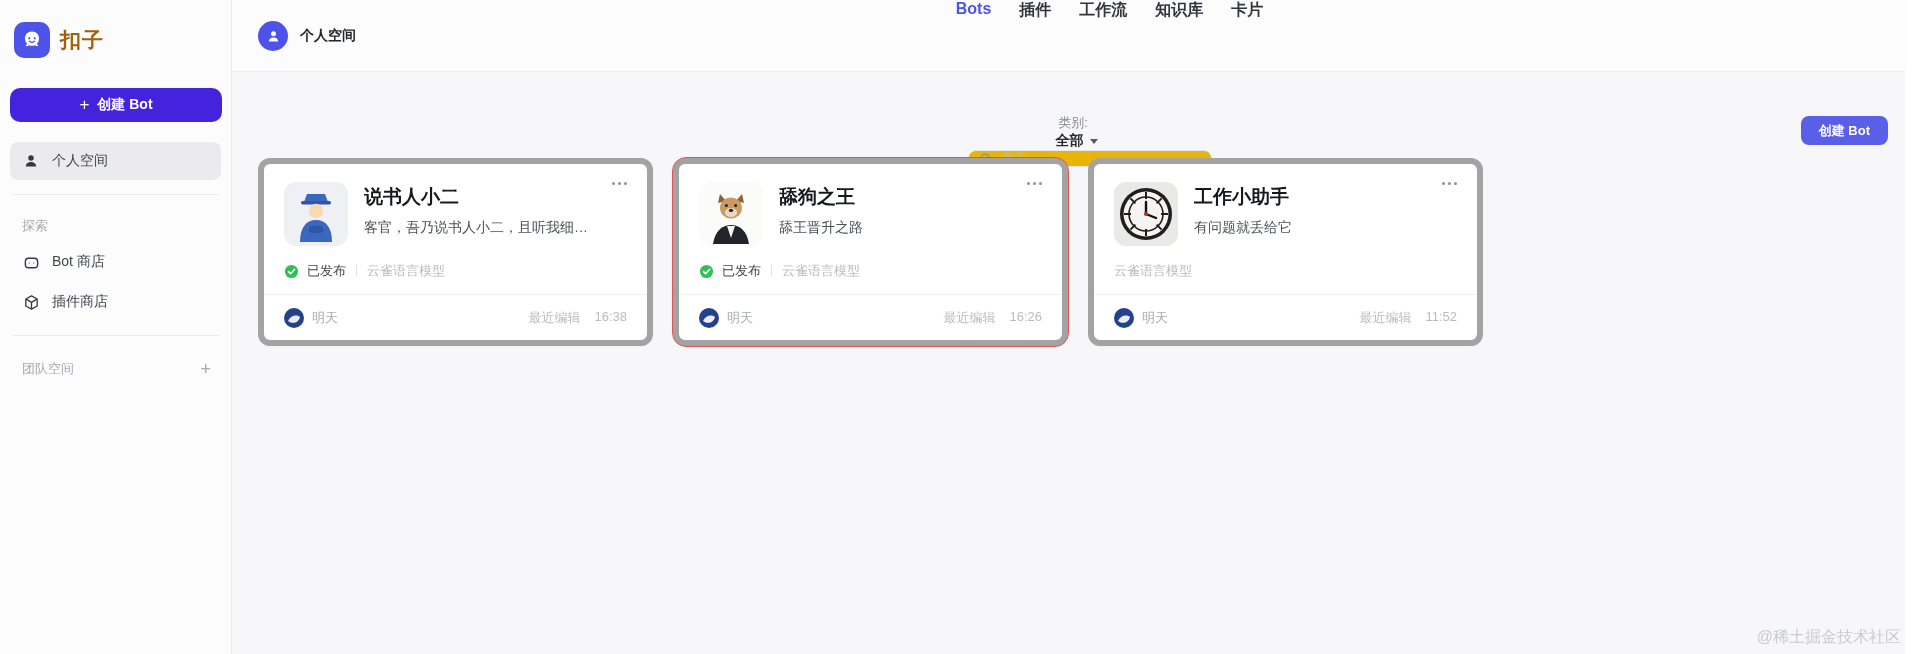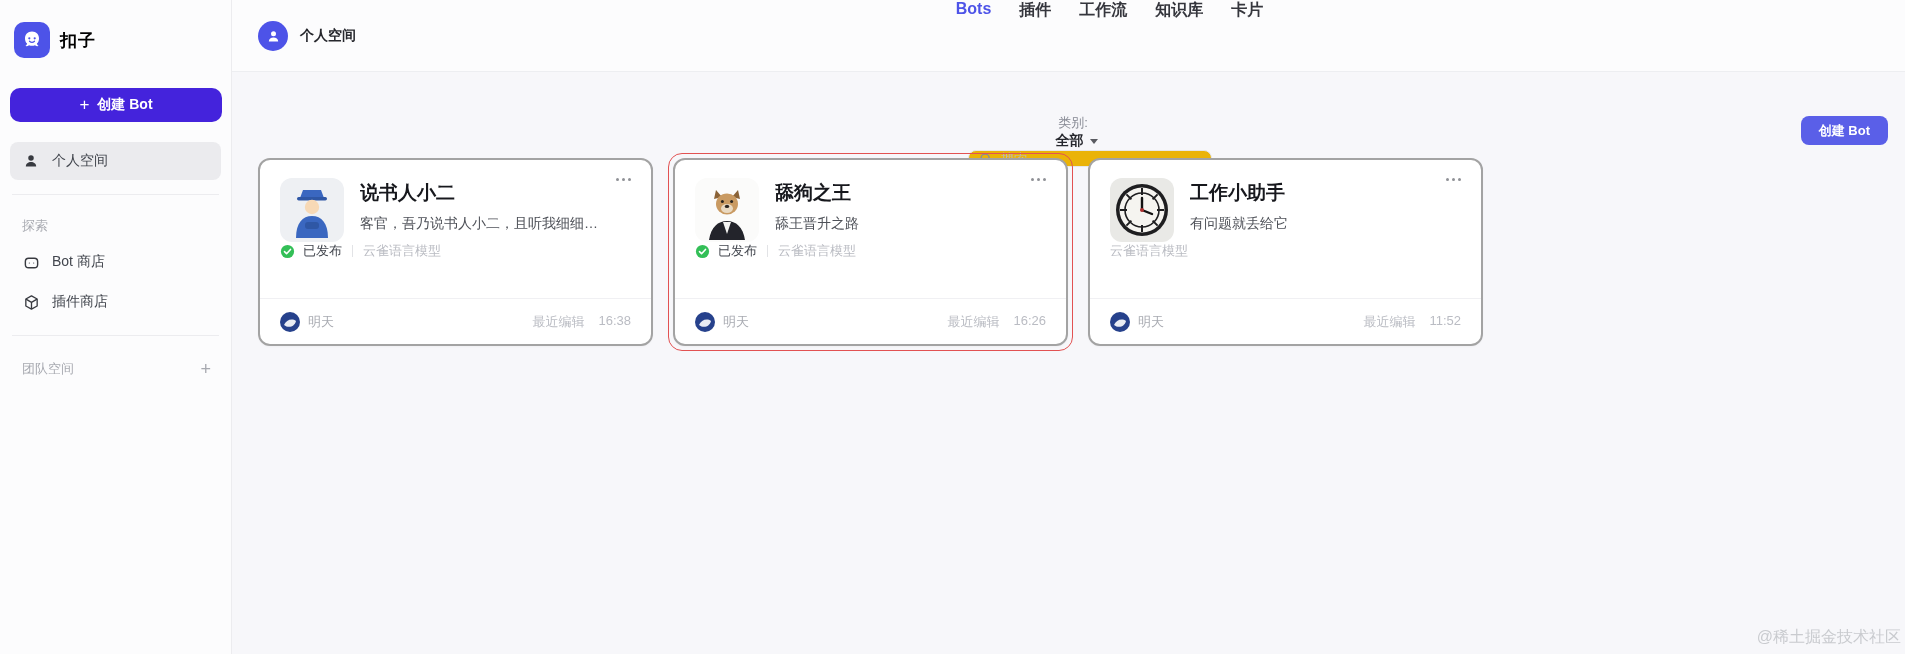--- a/index.html
+++ b/index.html
@@ -10,7 +10,7 @@
   .sidebar { position:absolute; left:0; top:0; width:232px; height:654px; background:#FCFCFD; border-right:1px solid #ECECEF; z-index:5; }
   .logo-row { display:flex; align-items:center; gap:10px; padding:22px 14px 0 14px; }
   .logo-badge { width:36px; height:36px; border-radius:10px; background:#4D53E8; display:flex; align-items:center; justify-content:center; flex:0 0 auto; }
-  .logo-text { font-size:17px; font-weight:bold; color:#000000; letter-spacing:1px; }
+  .logo-text { font-size:21px; font-weight:bold; color:#a16207; letter-spacing:1px; }
   .create-btn { margin:30px 10px 0 10px; width:212px; height:34px; border:none; border-radius:10px; background:#4423DC; color:#fff; font-size:14px; font-weight:bold; display:flex; align-items:center; justify-content:center; gap:8px; cursor:pointer; font-family:inherit; }
   .create-btn .plus { font-size:17px; font-weight:normal; }
   .side-nav { margin-top:20px; }

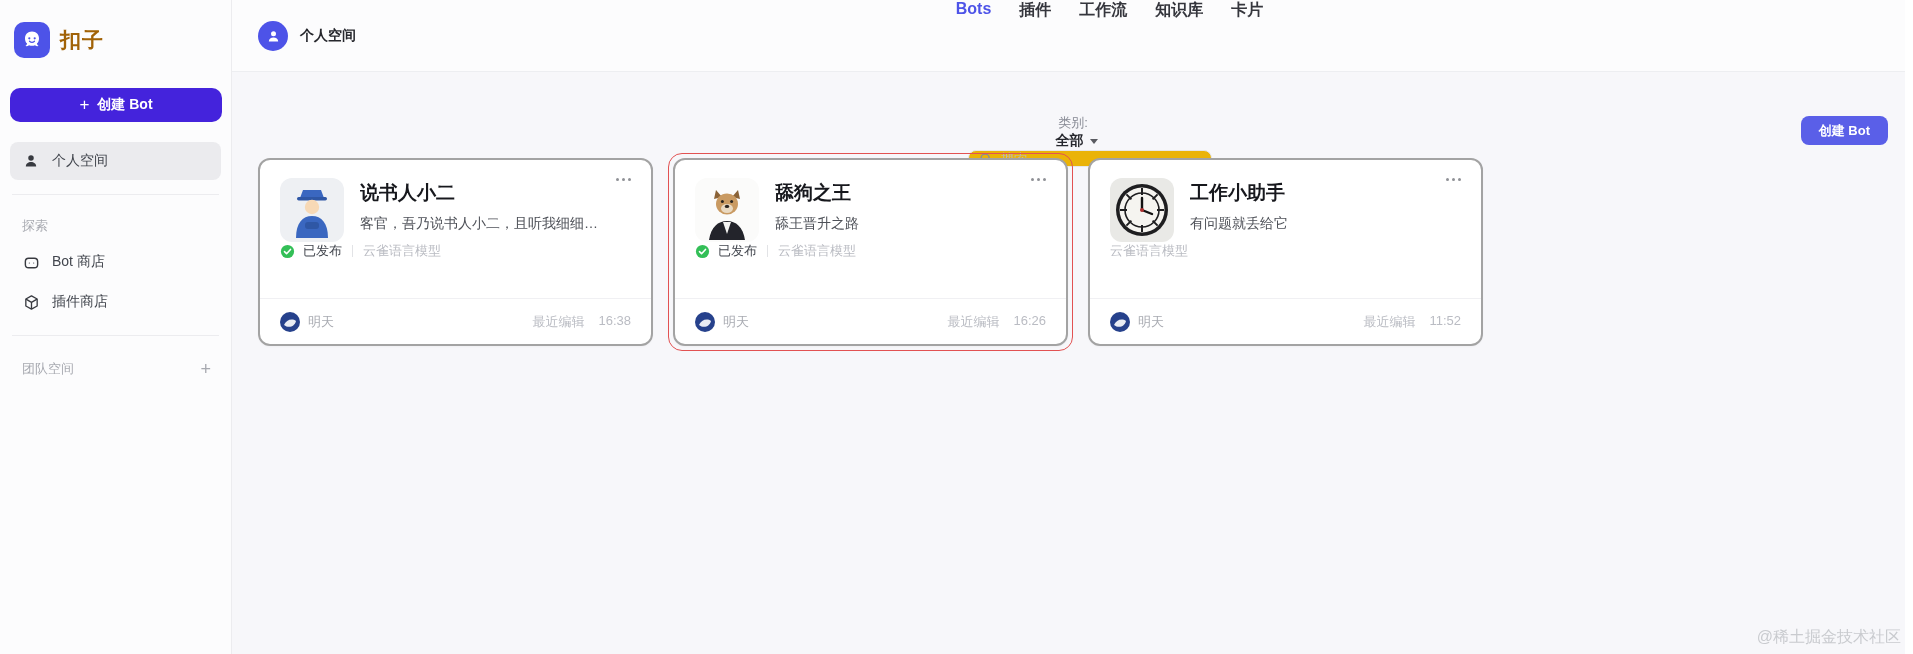--- a/index.html
+++ b/index.html
@@ -44,7 +44,7 @@
   .create-btn-top { position:absolute; top:44px; right:25px; height:29px; padding:0 18px; border:none; border-radius:8px; background:#5A5FE8; color:#fff; font-size:13px; font-weight:bold; cursor:pointer; font-family:inherit; }
 
   .cards { display:flex; gap:20px; margin-top:12px; }
-  .card { position:relative; width:395px; height:188px; background:#fff; border:2px solid #a3a3a3; border-radius:12px; box-shadow:0 1px 2px rgba(0,0,0,0.03); cursor:pointer; }
+  .card { position:relative; width:395px; height:188px; background:#fff; border:6px solid #a3a3a3; border-radius:12px; box-shadow:0 1px 2px rgba(0,0,0,0.03); cursor:pointer; }
   .card.highlighted::after { content:""; position:absolute; inset:-7px; border:1.6px solid #E25252; border-radius:14px; pointer-events:none; }
   .card-main { padding:18px 20px 0 20px; display:flex; gap:16px; }
   .bot-avatar { width:64px; height:64px; border-radius:12px; overflow:hidden; flex:0 0 auto; }

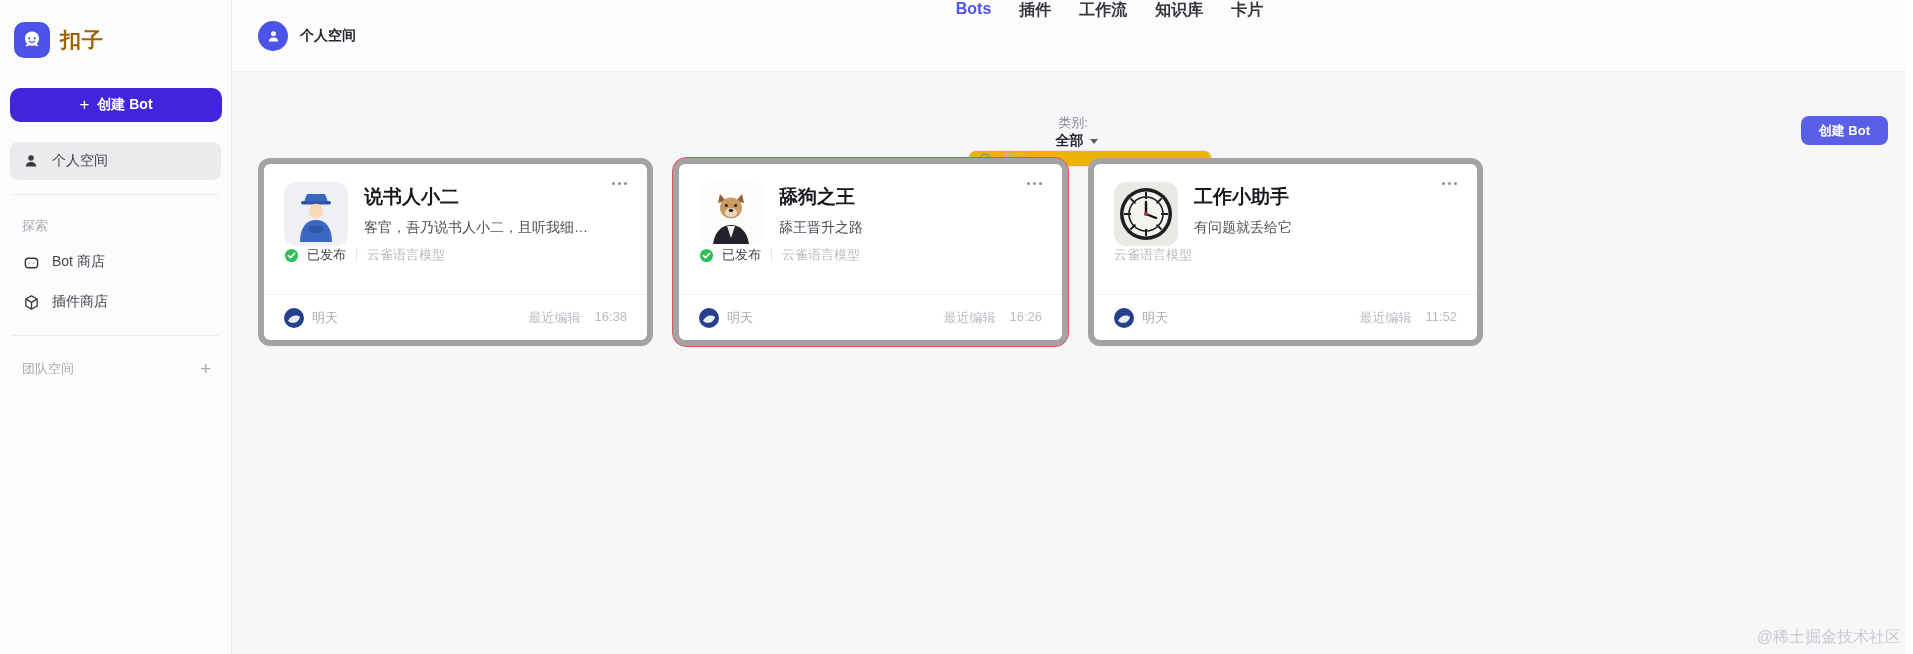--- a/index.html
+++ b/index.html
@@ -54,7 +54,7 @@
   .bot-desc { font-size:14px; color:#4E5158; margin-top:9px; white-space:nowrap; overflow:hidden; text-overflow:ellipsis; }
   .more-btn { position:absolute; top:14px; right:16px; color:#8F9196; cursor:pointer; display:flex; gap:3px; padding:4px; }
   .more-btn i { width:3px; height:3px; border-radius:50%; background:#8F9196; display:block; }
-  .status-row { display:flex; align-items:center; gap:8px; padding:0 20px; }
+  .status-row { display:flex; align-items:center; gap:8px; padding:0 20px; margin-top:16px; }
   .pub-label { font-size:13px; color:#42464E; }
   .status-sep { width:1px; height:12px; background:#E2E3E6; margin:0 2px; }
   .model-label { font-size:13px; color:#B9BBC2; }

